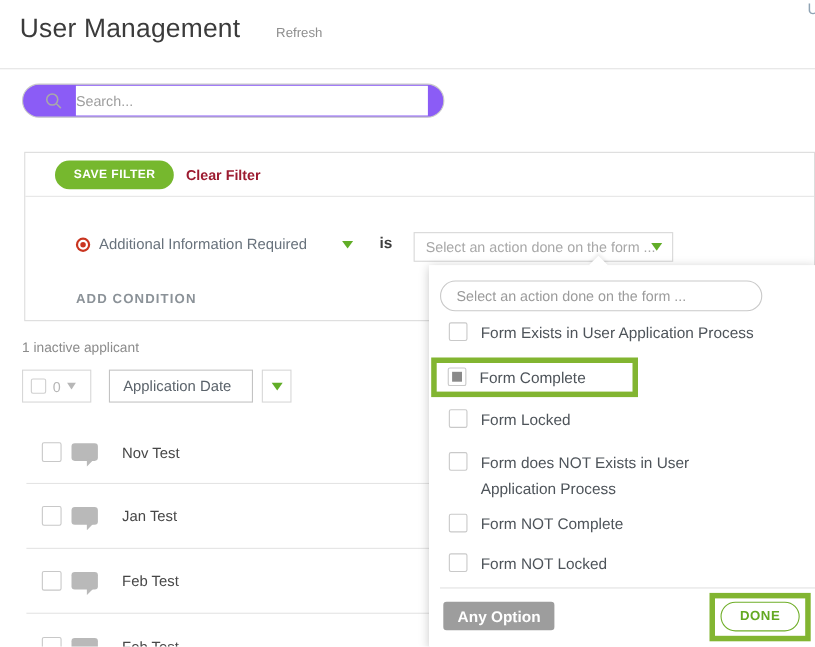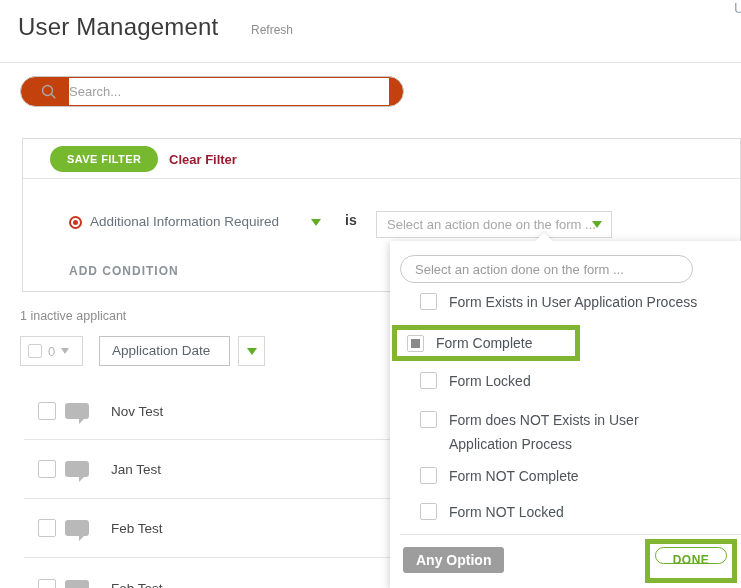--- a/index.html
+++ b/index.html
@@ -17,7 +17,7 @@
   .header-divider { left:0; top:62px; width:741px; height:1px; background:#e3e3e3; }
 
   
-  .search-pill { left:20px; top:76px; width:384px; height:31px; border:1px solid #c9c9c9; border-radius:17px; background:#c2410c; }
+  .search-pill { left:20px; top:76px; width:384px; height:31px; border:1px solid #c9c9c9; border-radius:17px; background:#8b5cf6; }
   .search-pill svg { position:absolute; left:20px; top:7px; }
   .search-pill input {
     position:absolute; left:48px; top:1px; width:320px; height:27px; border:none; outline:none;

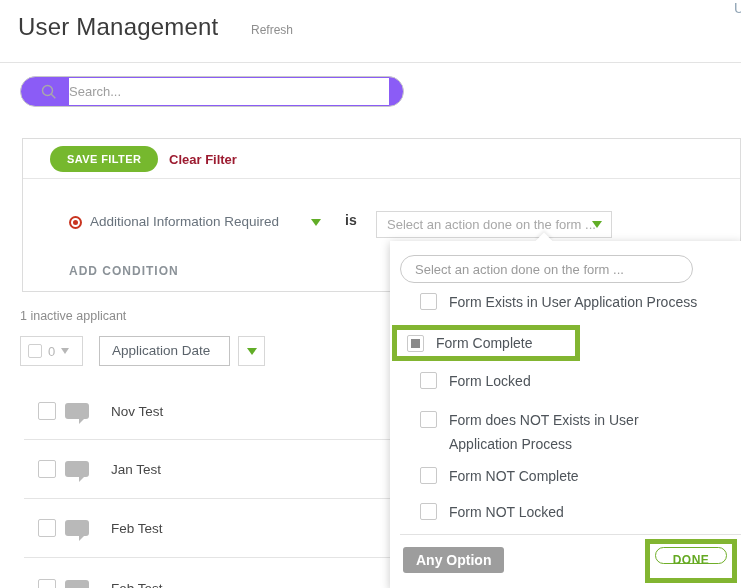--- a/index.html
+++ b/index.html
@@ -76,7 +76,7 @@
   }
   .panel-search input::placeholder { color:#9b9b9b; }
 
-  .opt-row { position:absolute; display:flex; align-items:flex-start; gap:12px; left:30px; cursor:pointer; }
+  .opt-row { position:absolute; display:flex; align-items:flex-start; gap:12px; left:18px; cursor:pointer; }
   .opt-cb { width:17px; height:17px; border:1px solid #c9c9c9; border-radius:2px; background:#fff; flex:0 0 auto; }
   .opt-cb.checked::after { content:''; display:block; width:9px; height:9px; margin:3px auto; background:#8a8a8a; }
   .opt-label { font-size:14px; color:#4e545a; line-height:19px; }

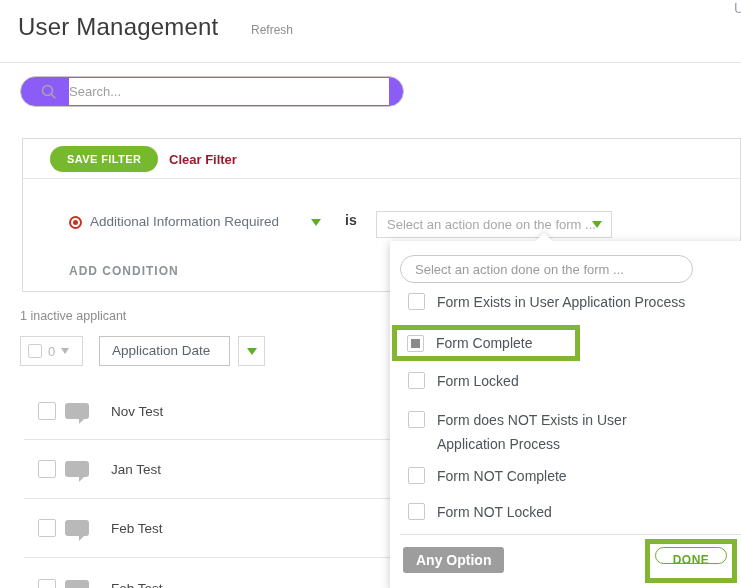--- a/index.html
+++ b/index.html
@@ -84,7 +84,7 @@
 
   .hl-box { position:absolute; left:2px; top:84px; width:188px; height:36px; }
   .hl-box.highlighted { border:5px solid #82b531; }
-  .hl-box .inner { display:flex; align-items:center; gap:12px; padding:4px 16px 0 10px; cursor:pointer; }
+  .hl-box .inner { display:flex; gap:12px; padding:4px 16px 0 10px; cursor:pointer; }
 
   .panel-footer-divider { position:absolute; left:10px; top:293px; width:342px; height:1px; background:#e2e2e2; }
   .any-option-btn {

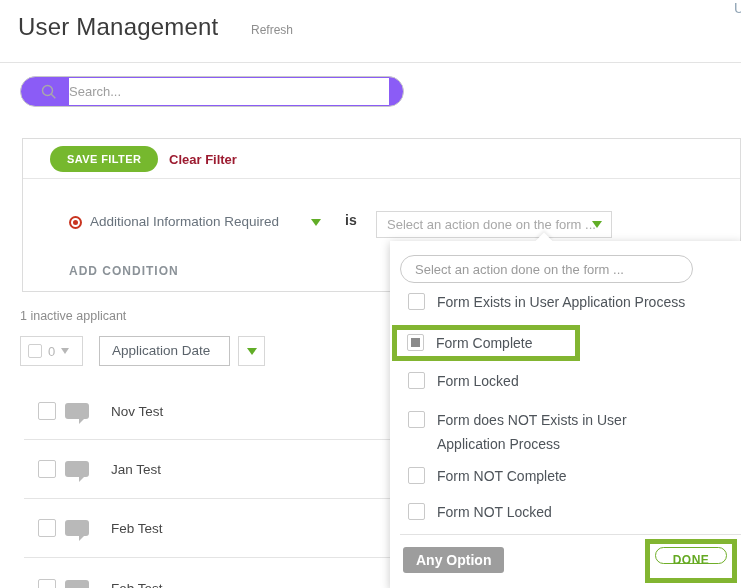--- a/index.html
+++ b/index.html
@@ -95,7 +95,7 @@
   .done-annotation { position:absolute; left:255px; top:298px; width:92px; height:44px; }
   .done-annotation.highlighted { border:5px solid #82b531; }
   .done-btn {
-    display:block; width:72px; height:17px; margin:3px auto 0; line-height:25px; text-align:center;
+    display:block; width:72px; height:27px; margin:3px auto 0; line-height:25px; text-align:center;
     background:#fff; border:1px solid #6fae28; border-radius:14px; color:#64a922;
     font-size:12px; font-weight:bold; letter-spacing:.5px; cursor:pointer; font-family:"Liberation Sans",sans-serif;
   }

